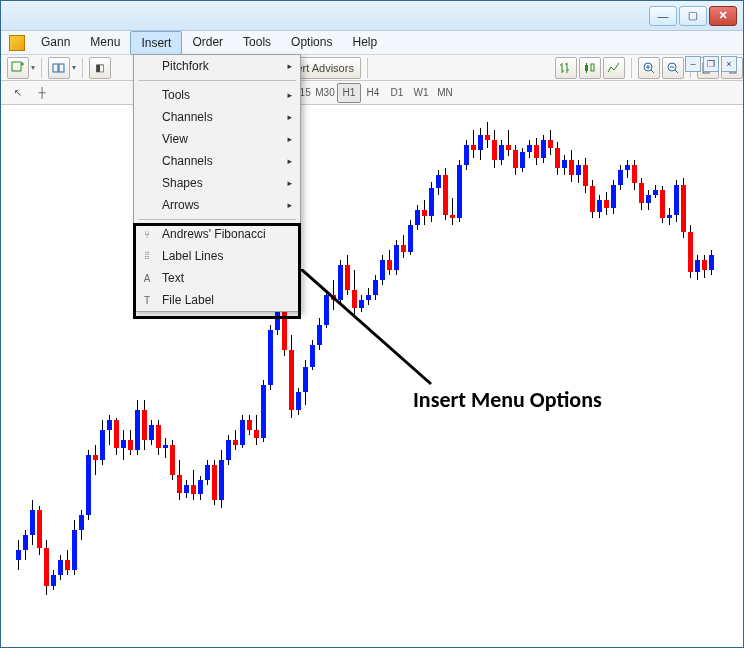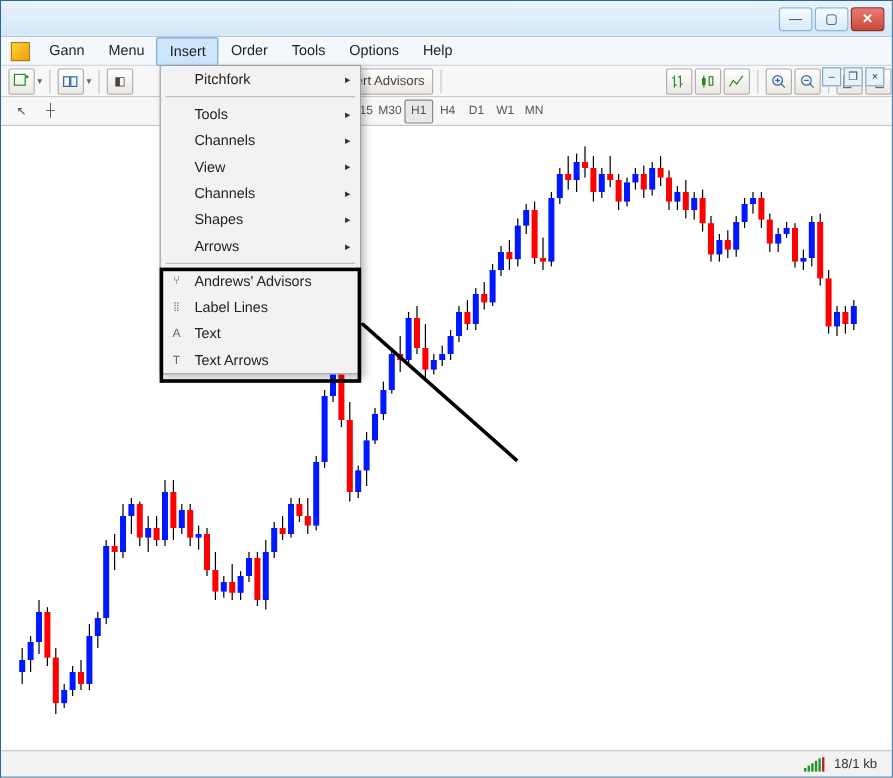--- a/index.html
+++ b/index.html
@@ -610,7 +610,7 @@
       <div class="dsep"></div>
       <div class="ditem">
         <span class="dicon">⑂</span>
-        <span>Andrews' Advisors</span>
+        <span>Andrews' Fibonacci</span>
       </div>
       <div class="ditem">
         <span class="dicon">⦙⦙</span>

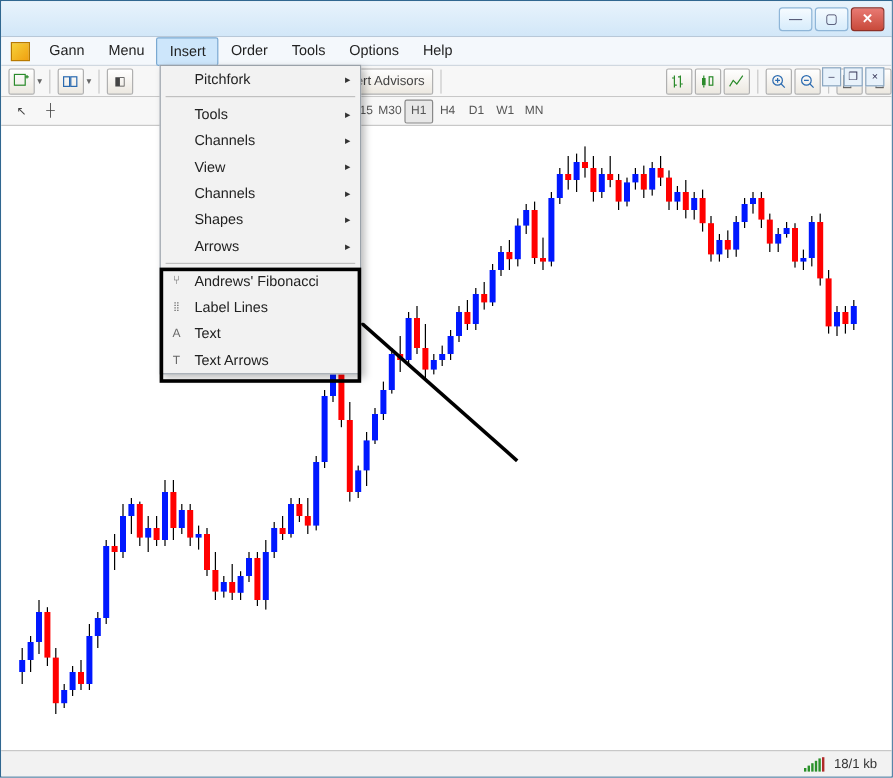--- a/index.html
+++ b/index.html
@@ -622,7 +622,7 @@
       </div>
       <div class="ditem">
         <span class="dicon">T</span>
-        <span>Text Arrows</span>
+        <span>File Label</span>
       </div>
     </div>
   <div class="highlight-box"></div>

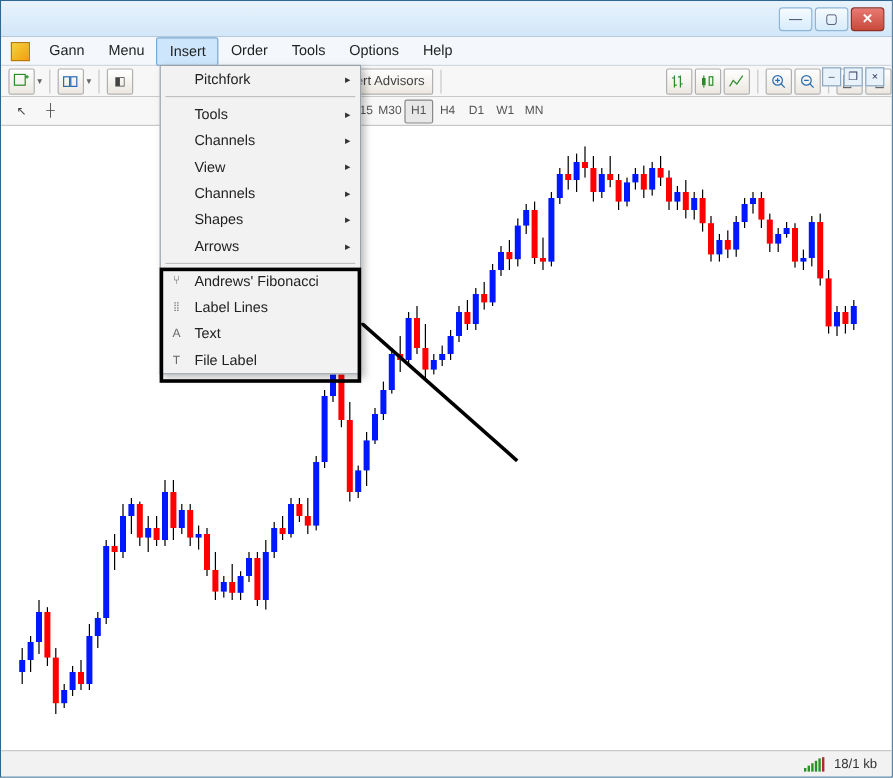--- a/index.html
+++ b/index.html
@@ -629,6 +629,7 @@
   <svg class="annotation-line" viewBox="0 0 150 120">
       <line x1="0" y1="0" x2="130" y2="115" stroke="#000" stroke-width="3"></line>
     </svg>
+  <div class="annotation-text">Insert Menu Options</div>
 </div>
 
 </body></html>

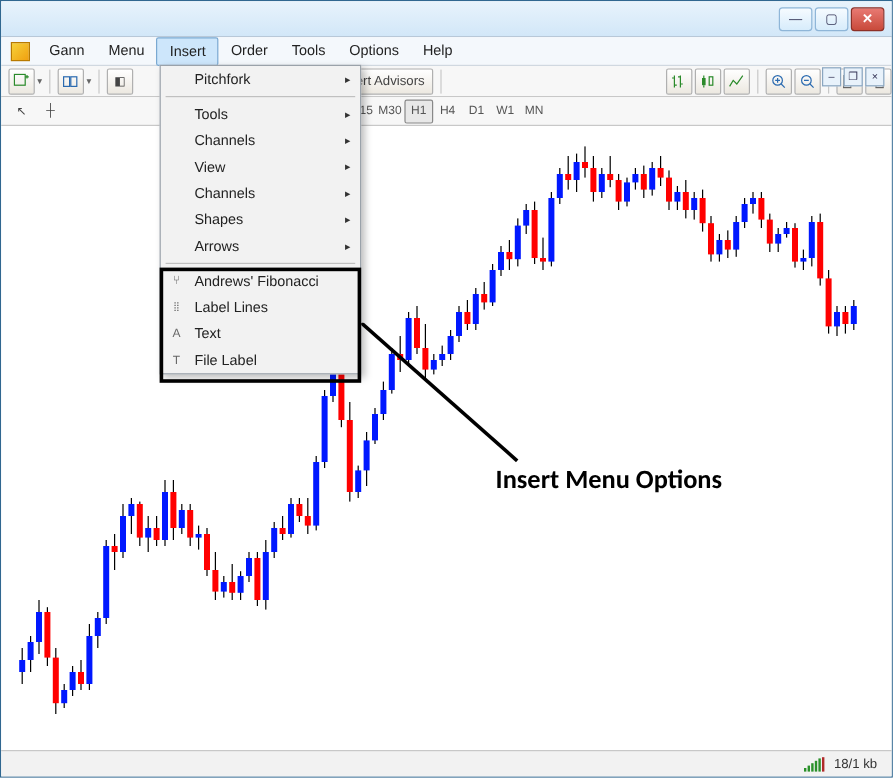--- a/index.html
+++ b/index.html
@@ -565,17 +565,6 @@
       </div>
     </div>
 
-  <div class="statusbar">
-    <div class="sigbars">
-      <div style="height:3px"></div>
-        <div style="height:5px"></div>
-        <div style="height:7px"></div>
-        <div style="height:9px"></div>
-        <div style="height:11px"></div>
-        <div style="height:12px;background:#b02a2a"></div>
-    </div>
-    <span>18/1 kb</span>
-  </div>
 
   <div class="dropdown" id="dropdown">
       <div class="ditem">

